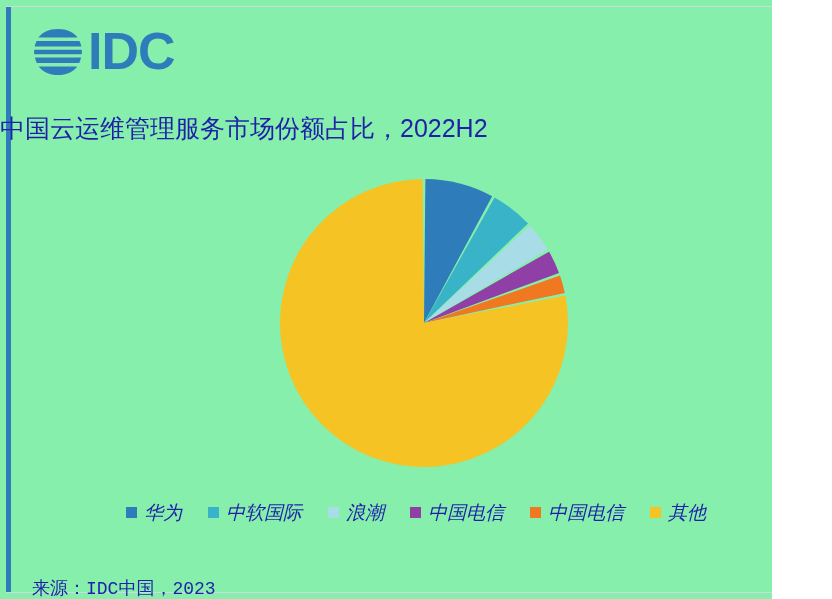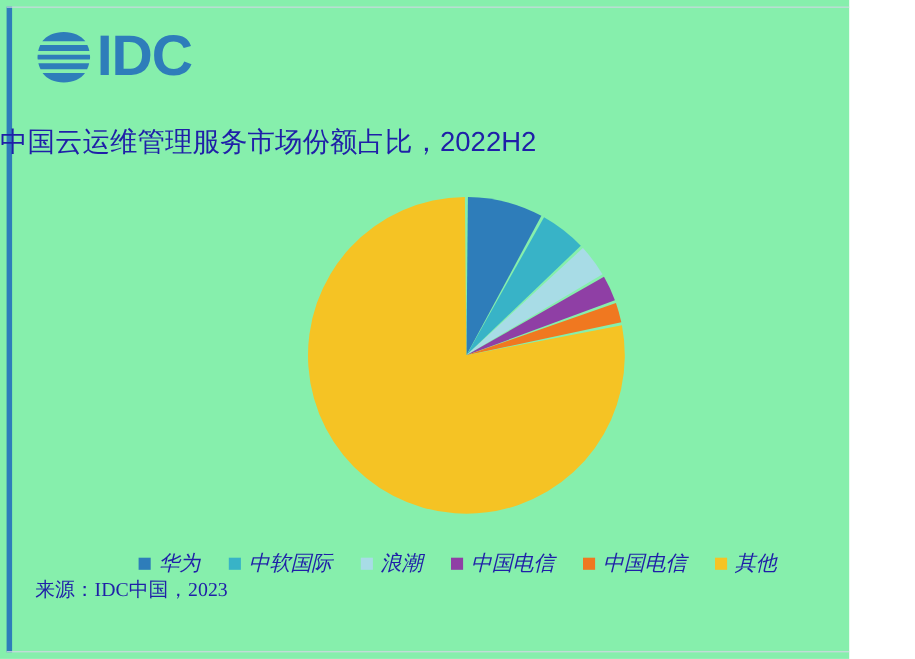--- a/index.html
+++ b/index.html
@@ -130,11 +130,11 @@
   .source {
     position: absolute;
     left: 32px;
-    top: 524px;
+    top: 576px;
     font-size: 18px;
     color: #1F1FA8;
     white-space: nowrap;
-    font-family: Liberation Serif, serif;
+    font-family: Liberation Mono, monospace;
   }
 </style>
 </head>

